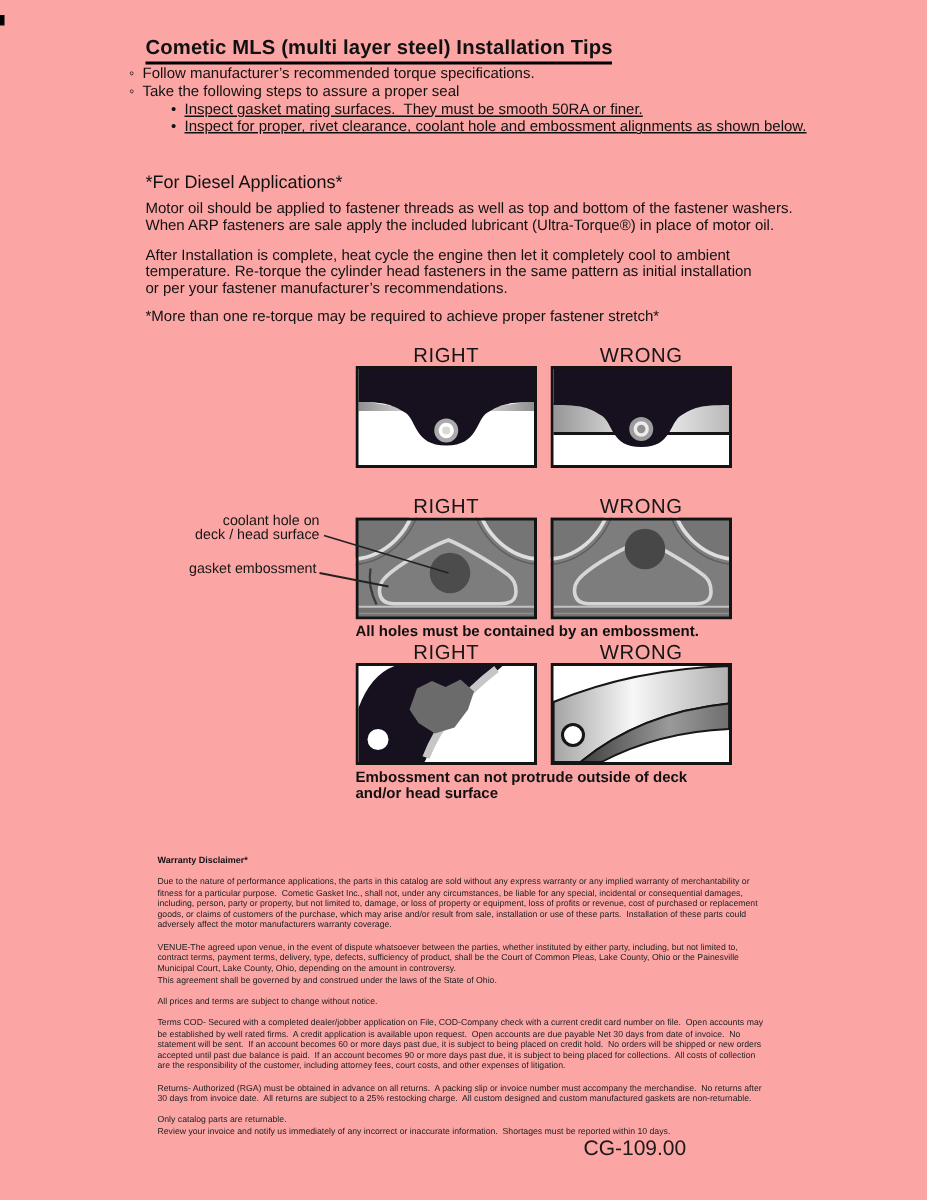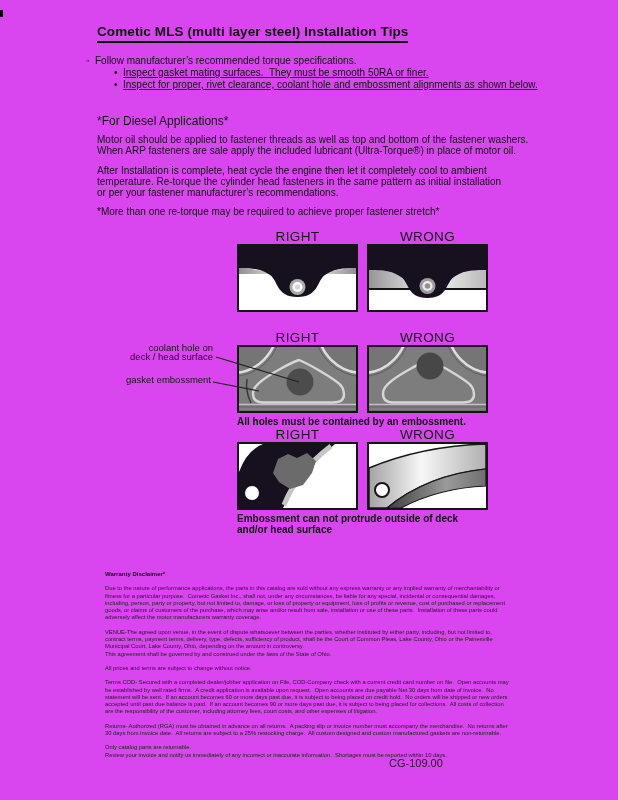--- a/index.html
+++ b/index.html
@@ -3,7 +3,7 @@
 <meta charset="utf-8">
 <style>
   html,body{margin:0;padding:0;background:#fff;}
-  .page{position:relative;width:618px;height:800px;background:#d946ef;overflow:hidden;
+  .page{position:relative;width:618px;height:800px;background:#fca5a5;overflow:hidden;
         font-family:"Liberation Sans", sans-serif;color:#111;}
   .tick{position:absolute;left:0;top:10px;width:3px;height:7px;background:#000;}
   .title{position:absolute;left:97px;top:24px;margin:0;font-size:13.5px;font-weight:700;

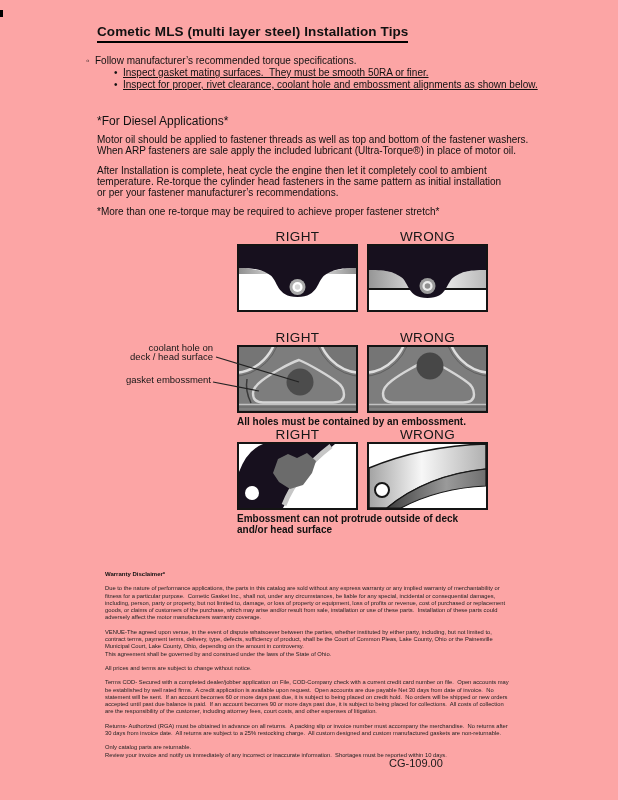--- a/index.html
+++ b/index.html
@@ -9,7 +9,7 @@
   .title{position:absolute;left:97px;top:24px;margin:0;font-size:13.5px;font-weight:700;
          letter-spacing:.1px;}
   .title span{display:inline-block;border-bottom:2px solid #000;padding-bottom:2px;}
-  .tips{position:absolute;left:86px;top:55px;font-size:10px;line-height:11.8px;}
+  .tips{position:absolute;left:86px;top:44px;font-size:10px;line-height:11.8px;}
   .tip{white-space:pre;}
   .tip .mk{display:inline-block;width:9px;}
   .tip.sub{padding-left:28px;text-decoration:underline;}

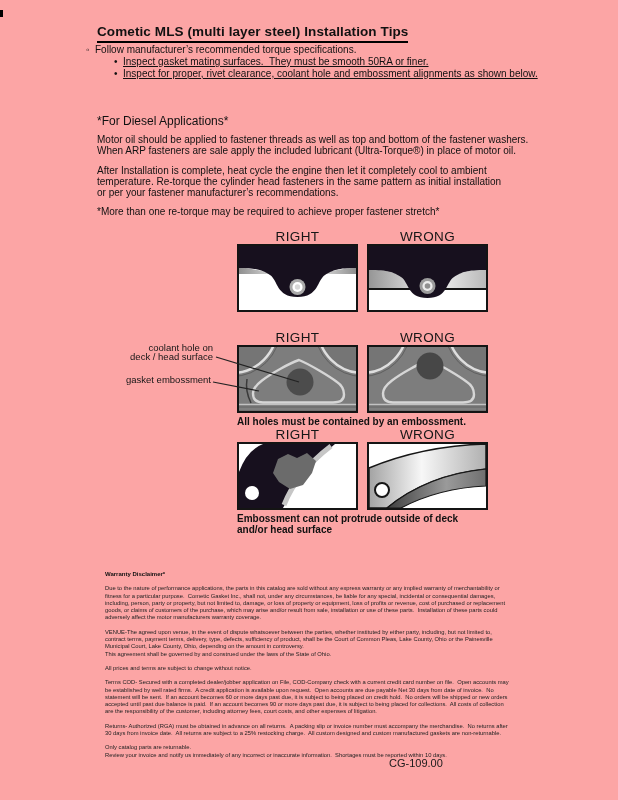--- a/index.html
+++ b/index.html
@@ -43,6 +43,7 @@
 
   <div class="tips">
     <div class="tip"><span class="mk">◦</span><span>Follow manufacturer’s recommended torque specifications.</span></div>
+    <div class="tip"><span class="mk">◦</span><span>Take the following steps to assure a proper seal</span></div>
     <div class="tip sub"><span class="mk">•</span><span>Inspect gasket mating surfaces.  They must be smooth 50RA or finer.</span></div>
     <div class="tip sub"><span class="mk">•</span><span>Inspect for proper, rivet clearance, coolant hole and embossment alignments as shown below.</span></div>
   </div>

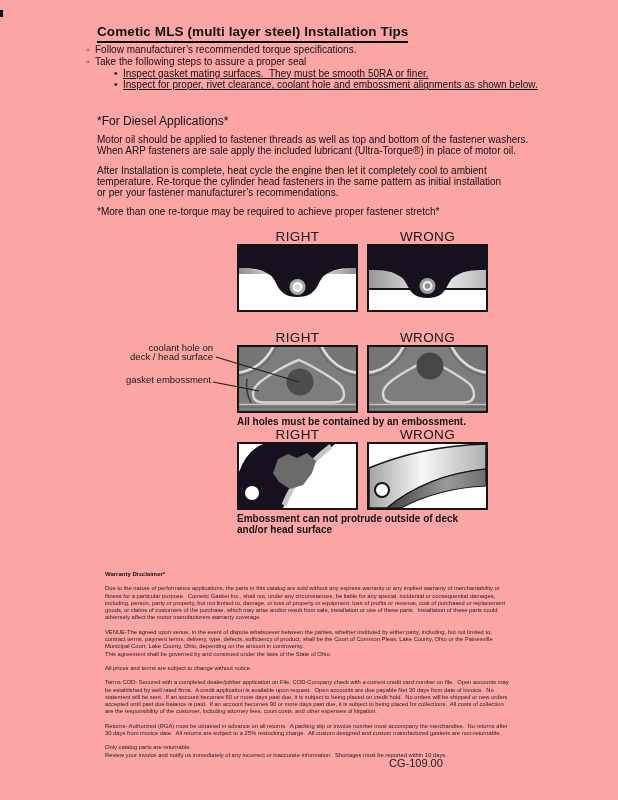--- a/index.html
+++ b/index.html
@@ -29,7 +29,7 @@
   .disclaimer{position:absolute;left:105px;top:571px;width:430px;font-size:5.8px;line-height:7.3px;color:#222;}
   .disclaimer h3{margin:0 0 7px 0;font-size:6px;font-weight:700;color:#111;}
   .disclaimer p{margin:0 0 7px 0;white-space:pre;}
-  .pagenum{position:absolute;left:389px;top:757px;font-size:11px;color:#1a1a1a;}
+  .pagenum{position:absolute;left:389px;top:757px;font-size:14px;color:#1a1a1a;}
   svg{display:block;}
 </style>
 </head>

